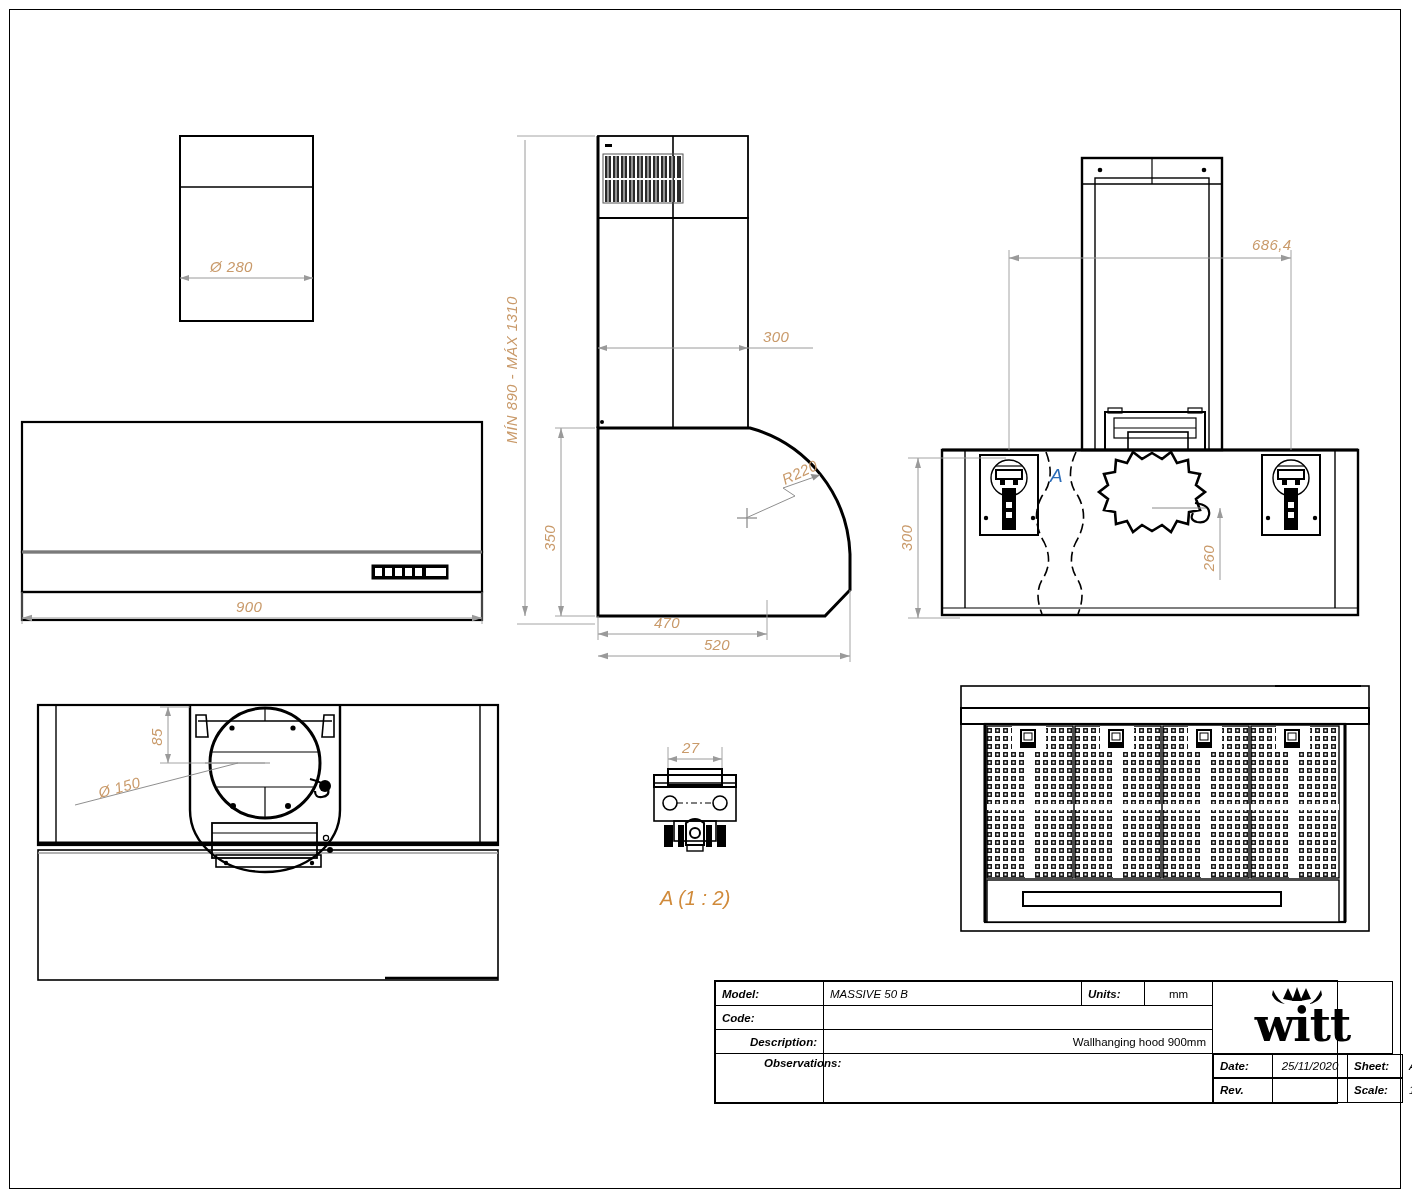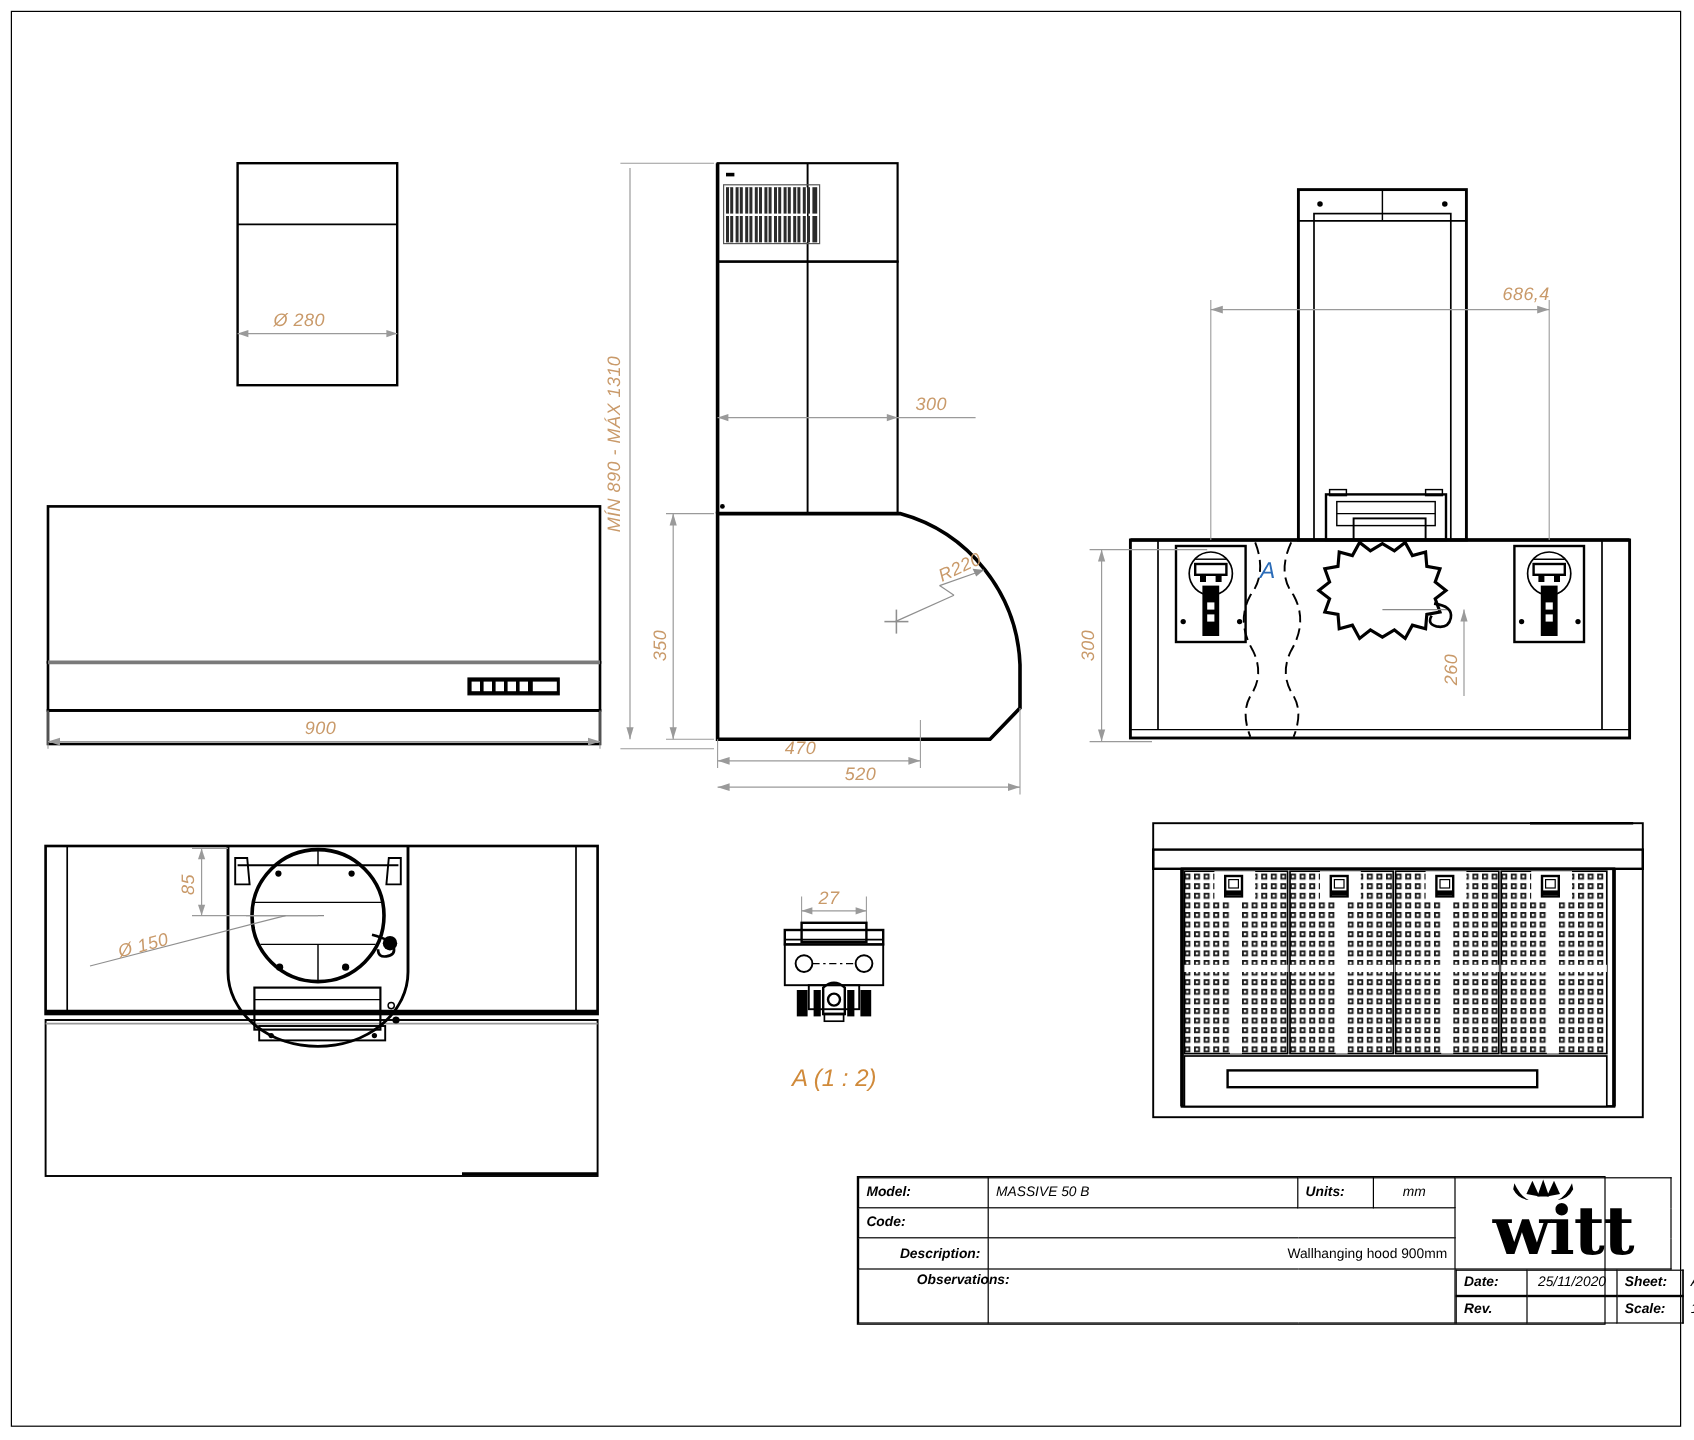--- a/index.html
+++ b/index.html
@@ -42,7 +42,7 @@
 <div id="sheet">
   <div id="border"></div>
 
-  <div class="view" style="left:32px;top:120px;">
+  <div class="view" style="left:14px;top:120px;">
     <svg width="500" height="510" viewBox="0 0 500 510">
 
       <g>

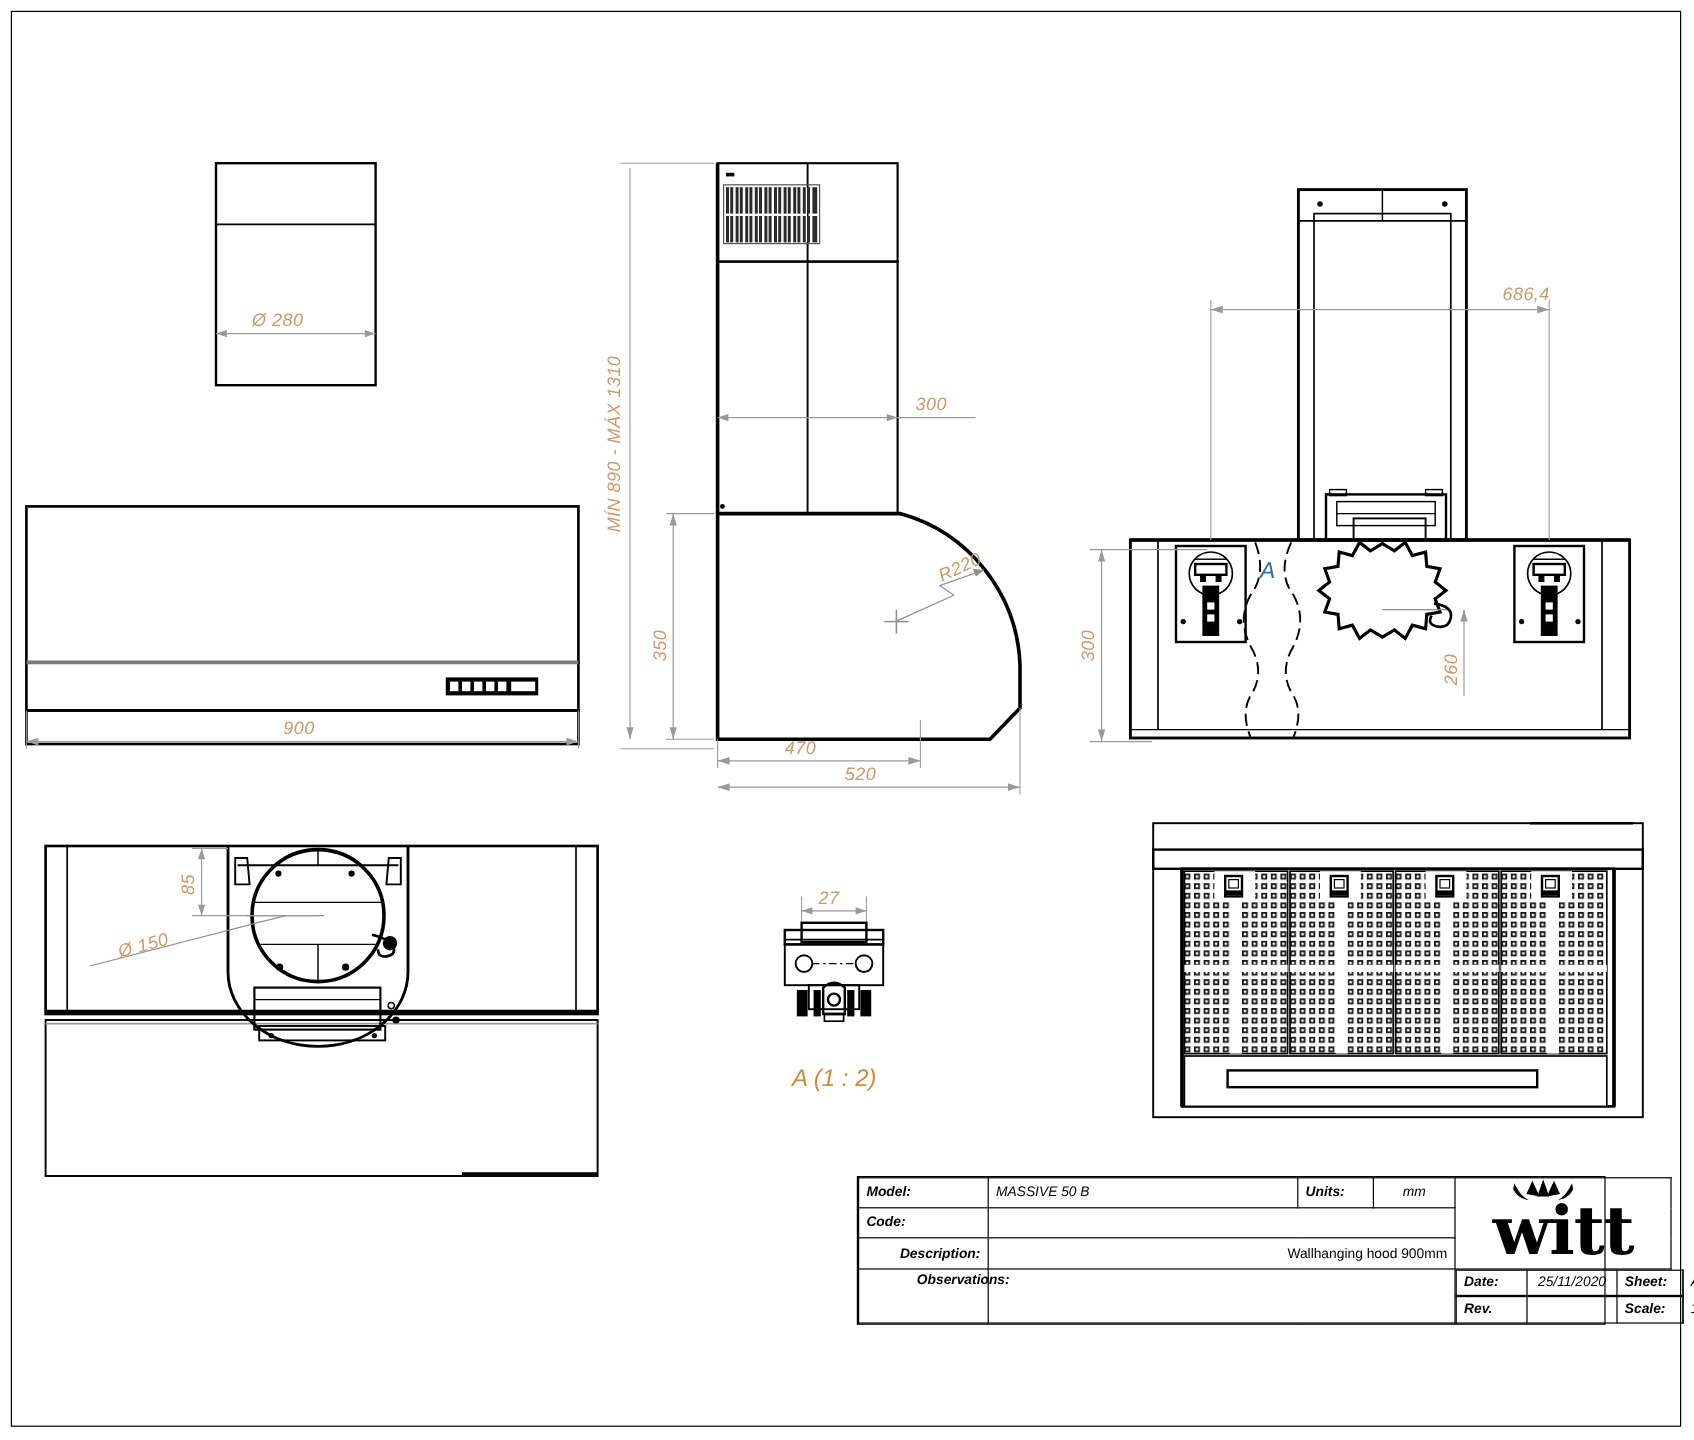--- a/index.html
+++ b/index.html
@@ -466,7 +466,7 @@
         <td style="width:95px;" class="tb-key">Model:</td>
         <td style="width:245px;" class="tb-val">MASSIVE 50 B</td>
         <td style="width:50px;" class="tb-key">Units:</td>
-        <td style="width:55px;font-style:italic;" class="tb-val-plain tb-center">mm</td>
+        <td style="width:55px;" class="tb-val-plain tb-center">mm</td>
         <td rowspan="3" style="width:179px;padding:0;" class="tb-center">
           <div class="witt-wrap">
             <svg class="witt-crown" width="52" height="20" viewBox="0 0 52 20">

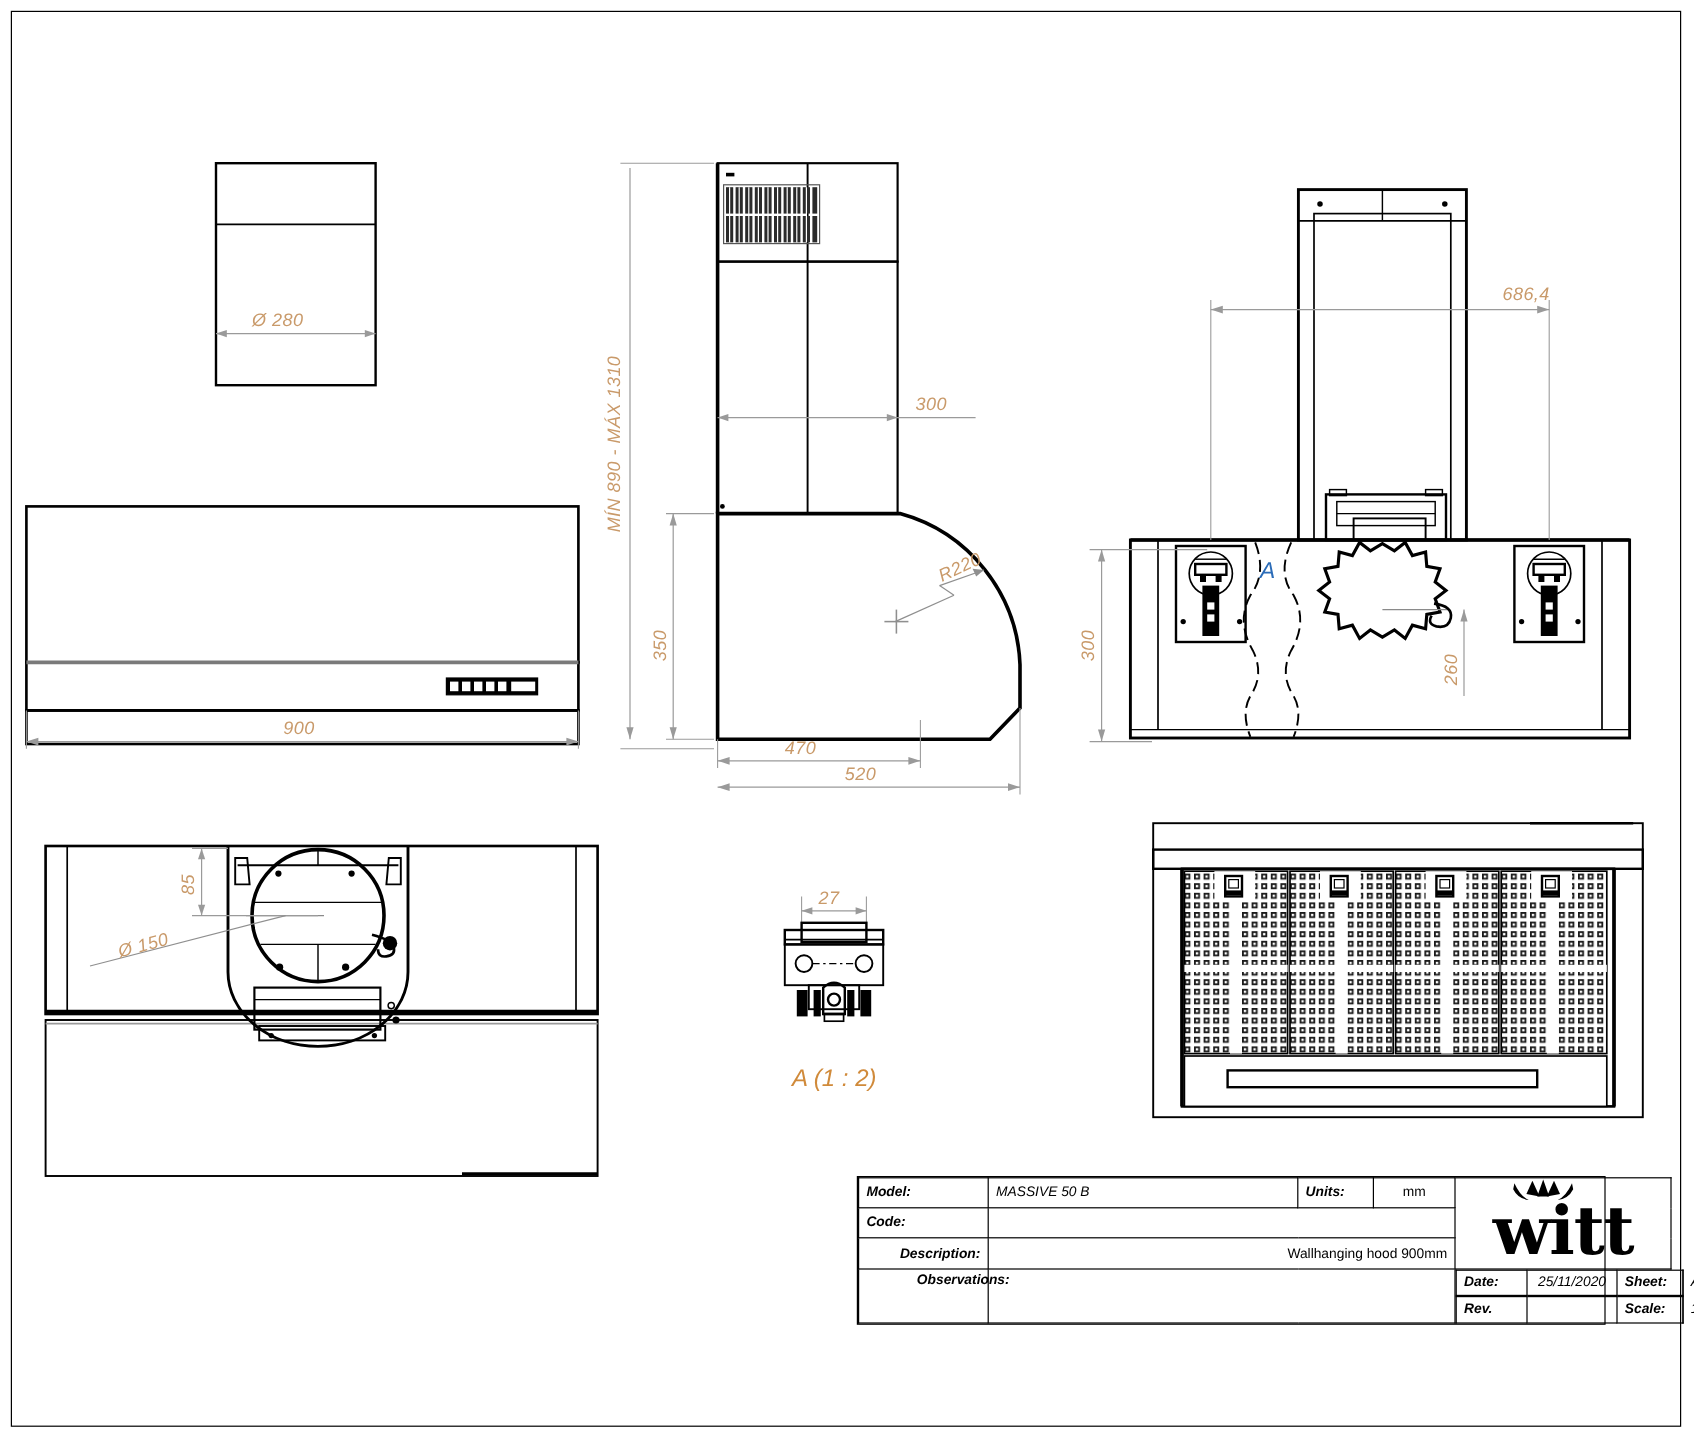--- a/index.html
+++ b/index.html
@@ -30,7 +30,7 @@
   .tb-center{text-align:center;}
   
   .witt{
-    font-family:"DejaVu Serif", serif;font-weight:bold;font-size:56px;
+    font-family:"DejaVu Serif", serif;font-weight:bold;font-size:46px;
     letter-spacing:-1px;line-height:1;color:#000;position:relative;
   }
   .witt-wrap{position:relative;display:inline-block;padding-top:14px;}

